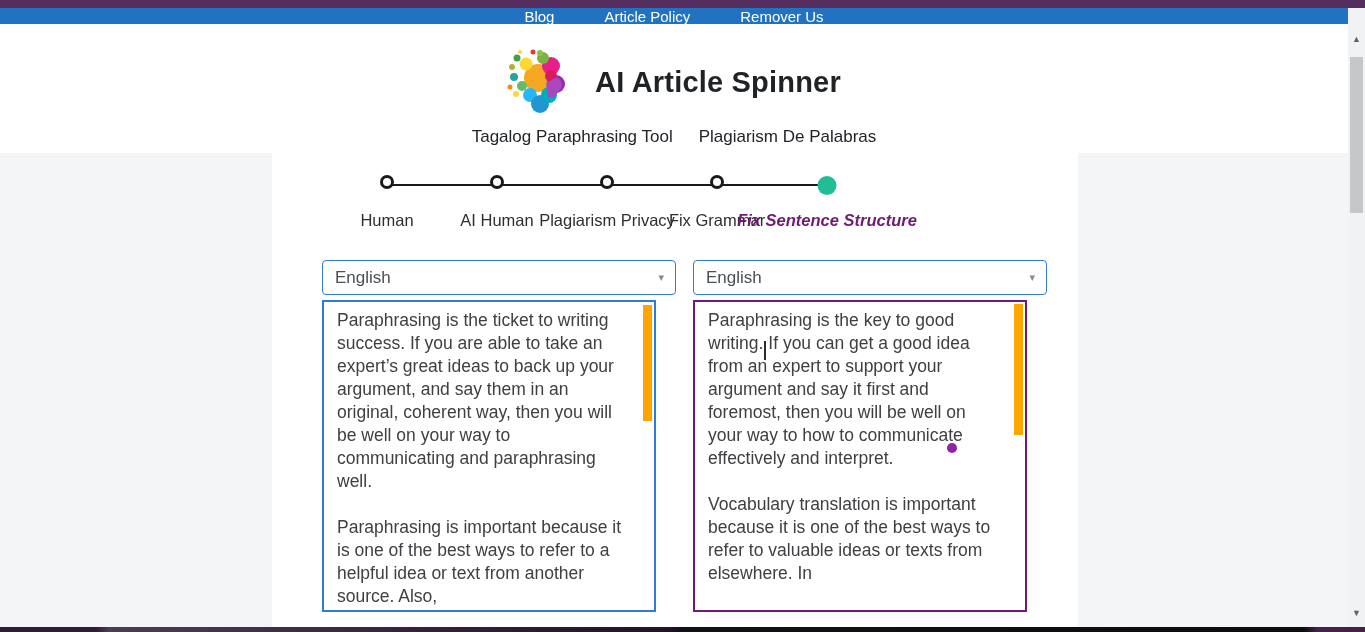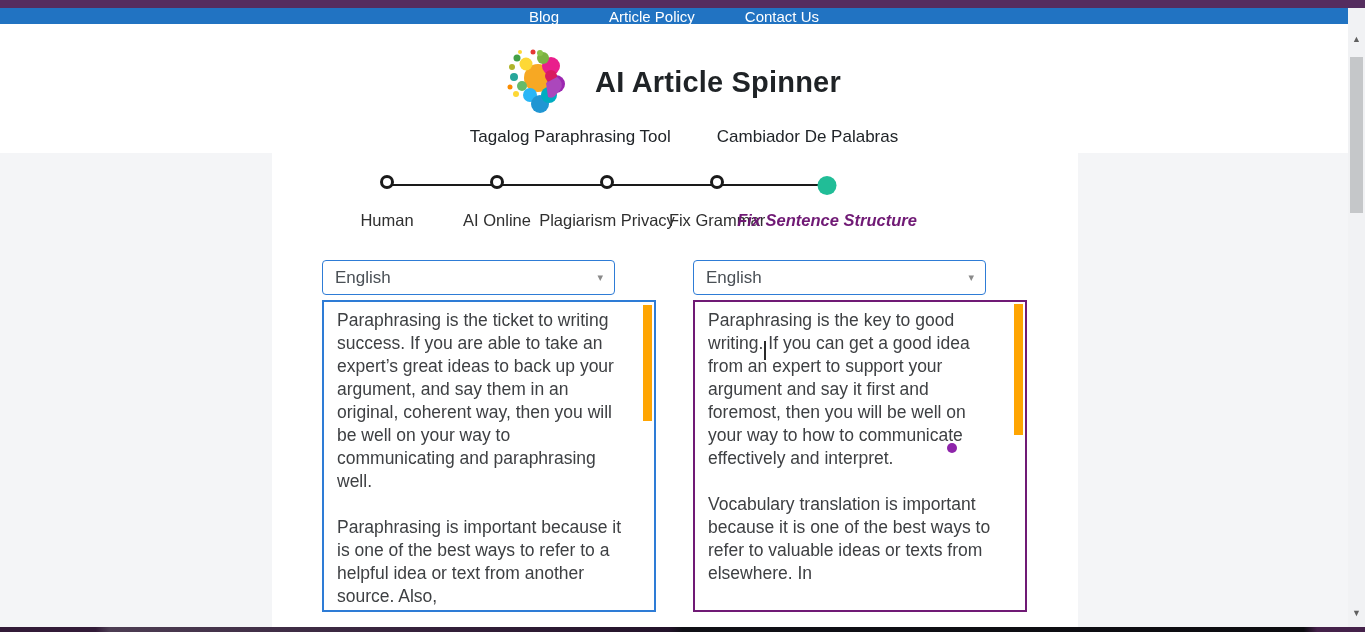--- a/index.html
+++ b/index.html
@@ -70,7 +70,7 @@
 <div class="navbar">
   <span class="nav-link">Blog</span>
   <span class="nav-link">Article Policy</span>
-  <span class="nav-link">Contact Us</span>
+  <span class="nav-link">Remover Us</span>
 </div>
 
 <div class="header">

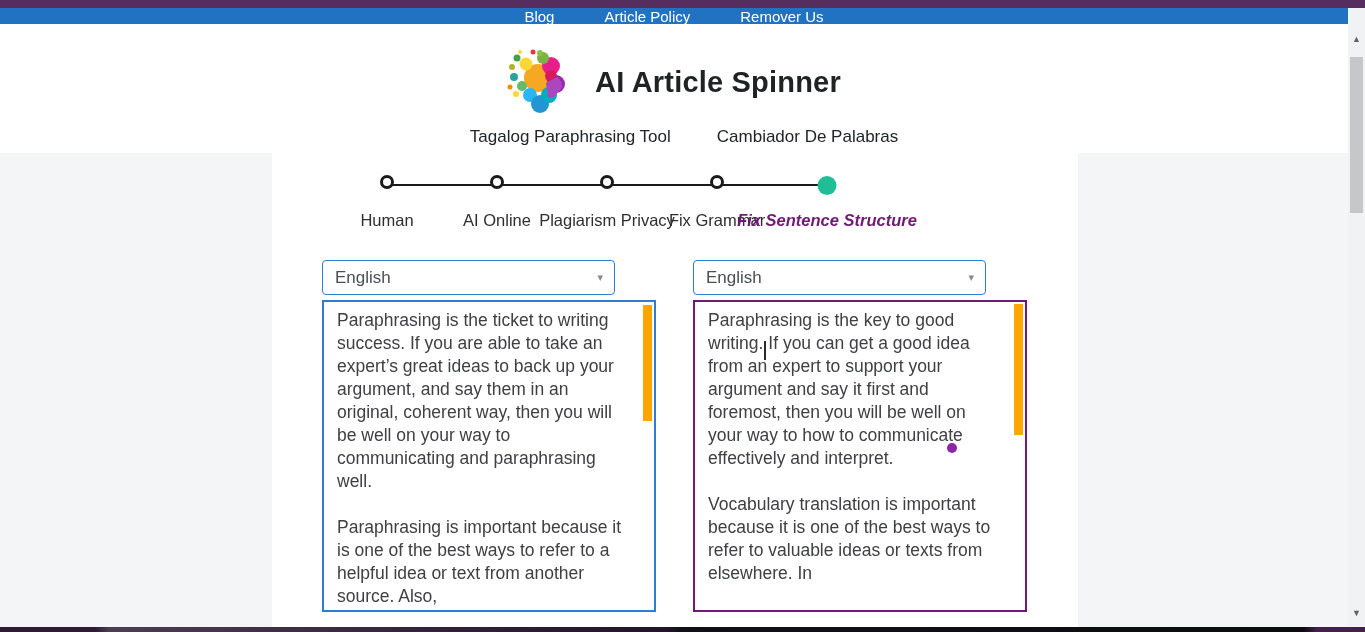--- a/index.html
+++ b/index.html
@@ -17,7 +17,7 @@
   .logo-box { width:64px; height:66px; }
   .site-title { font-size:29px; font-weight:bold; color:#1f2326; letter-spacing:0.2px; }
   .subnav { display:flex; justify-content:center; gap:26px; margin-top:8px; font-size:17px; color:#212529; }
-  .subnav .subnav-link { cursor:pointer; white-space:nowrap;margin-left:20px; }
+  .subnav .subnav-link { cursor:pointer; white-space:nowrap; }
 
   .page-bg { position:absolute; top:153px; left:0; width:1348px; height:479px; background:#f4f5f7; }
   .column { position:absolute; top:153px; left:272px; width:806px; height:479px; background:#ffffff; }

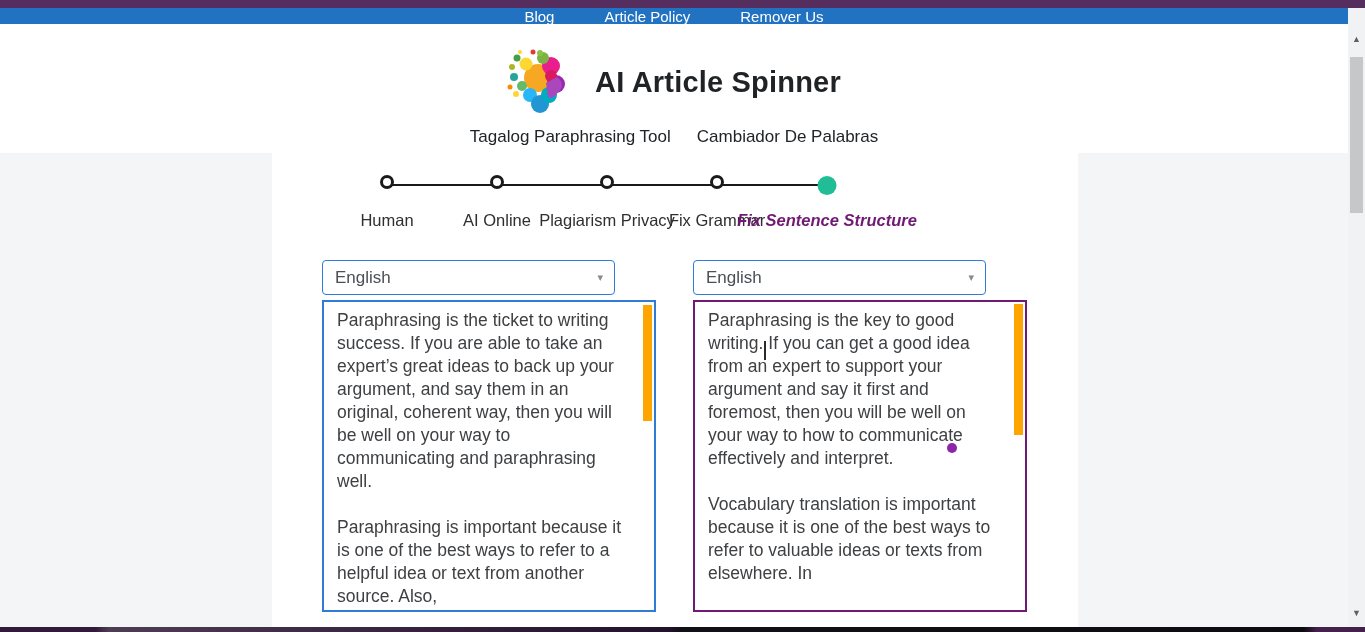--- a/index.html
+++ b/index.html
@@ -102,7 +102,7 @@
   </div>
   <div class="subnav">
     <span class="subnav-link">Tagalog Paraphrasing Tool</span>
-    <span class="subnav-link">Cambiador De Palabras</span>
+    <span class="subnav-link">Plagiarism De Palabras</span>
   </div>
 </div>
 

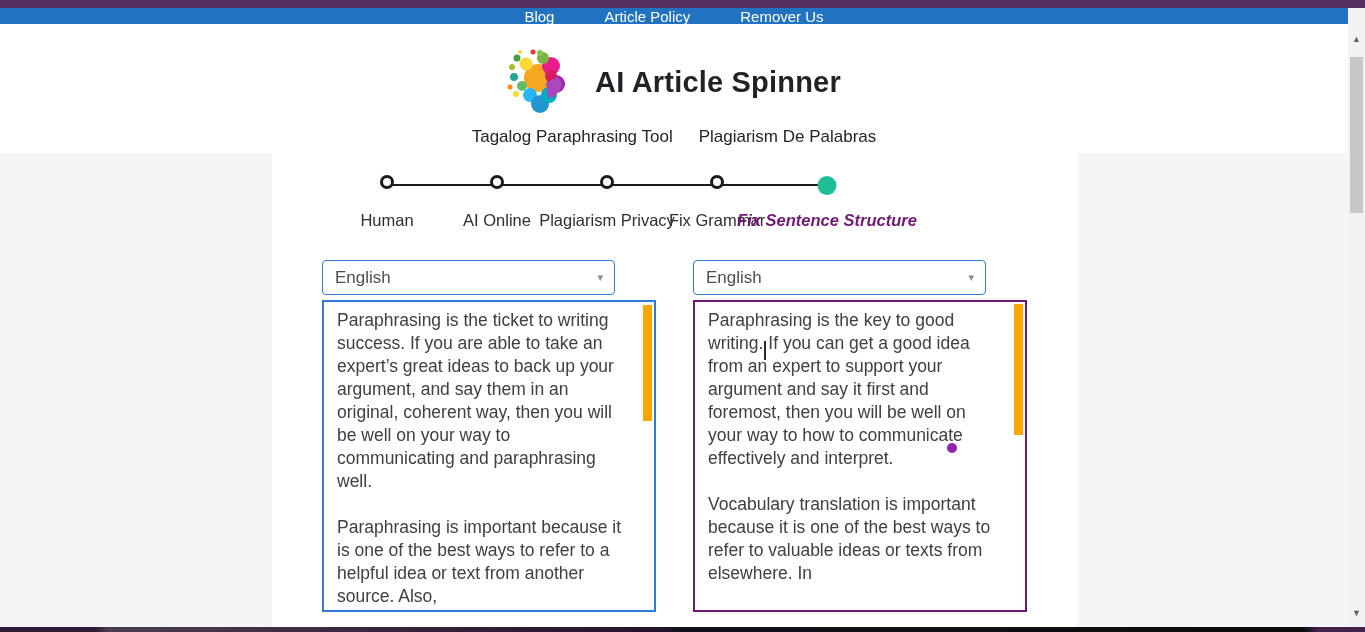--- a/index.html
+++ b/index.html
@@ -118,7 +118,7 @@
   <div class="step-circle sc5 active"></div>
 
   <span class="step-label sl1">Human</span>
-  <span class="step-label sl2">AI Online</span>
+  <span class="step-label sl2">AI Human</span>
   <span class="step-label sl3">Plagiarism Privacy</span>
   <span class="step-label sl4">Fix Grammar</span>
   <span class="step-label sl5 active">Fix Sentence Structure</span>

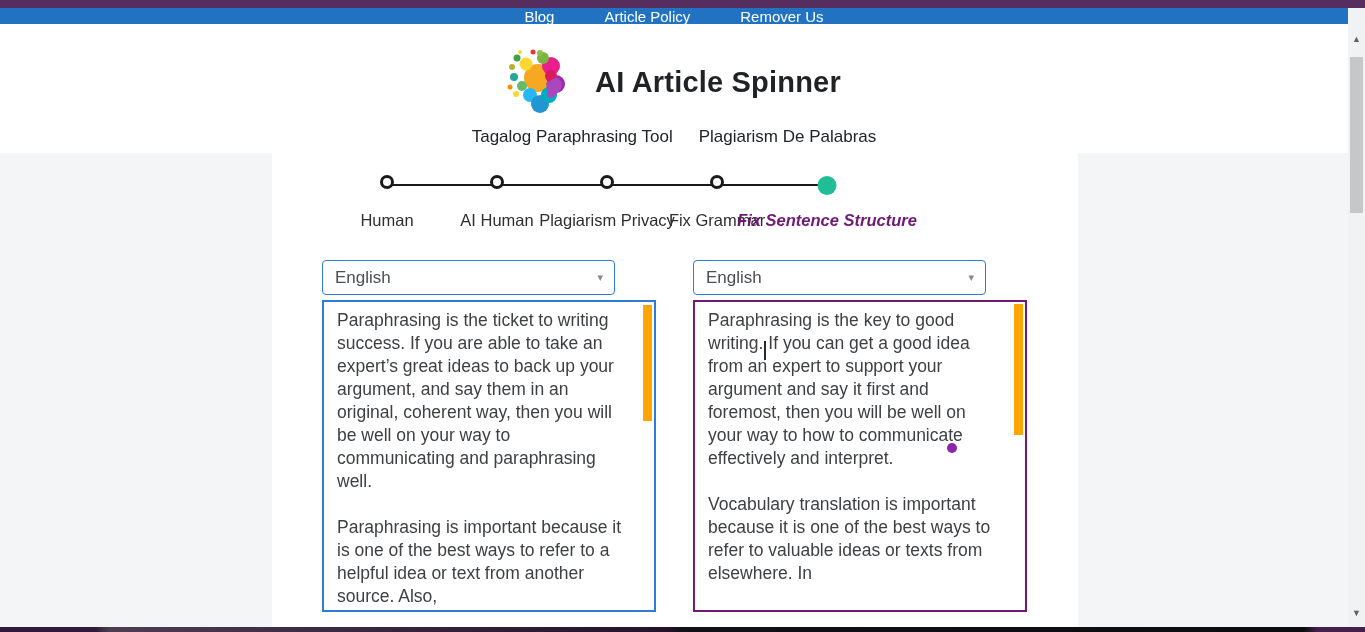--- a/index.html
+++ b/index.html
@@ -33,7 +33,7 @@
   .sc1,.sl1{left:115px;} .sc2,.sl2{left:225px;} .sc3,.sl3{left:335px;} .sc4,.sl4{left:445px;} .sc5,.sl5{left:555px;}
 
   
-  .lang-select { position:absolute; top:107px; width:293px; height:35px; background:#fff;
+  .lang-select { position:absolute; top:107px; width:354px; height:35px; background:#fff;
                  border:1px solid #2e7cd6; border-radius:4px; display:flex; align-items:center;
                  padding:0 12px; font-size:17px; color:#4a5056; cursor:pointer; }
   .lang-select.left { left:50px; } .lang-select.right { left:421px; }

